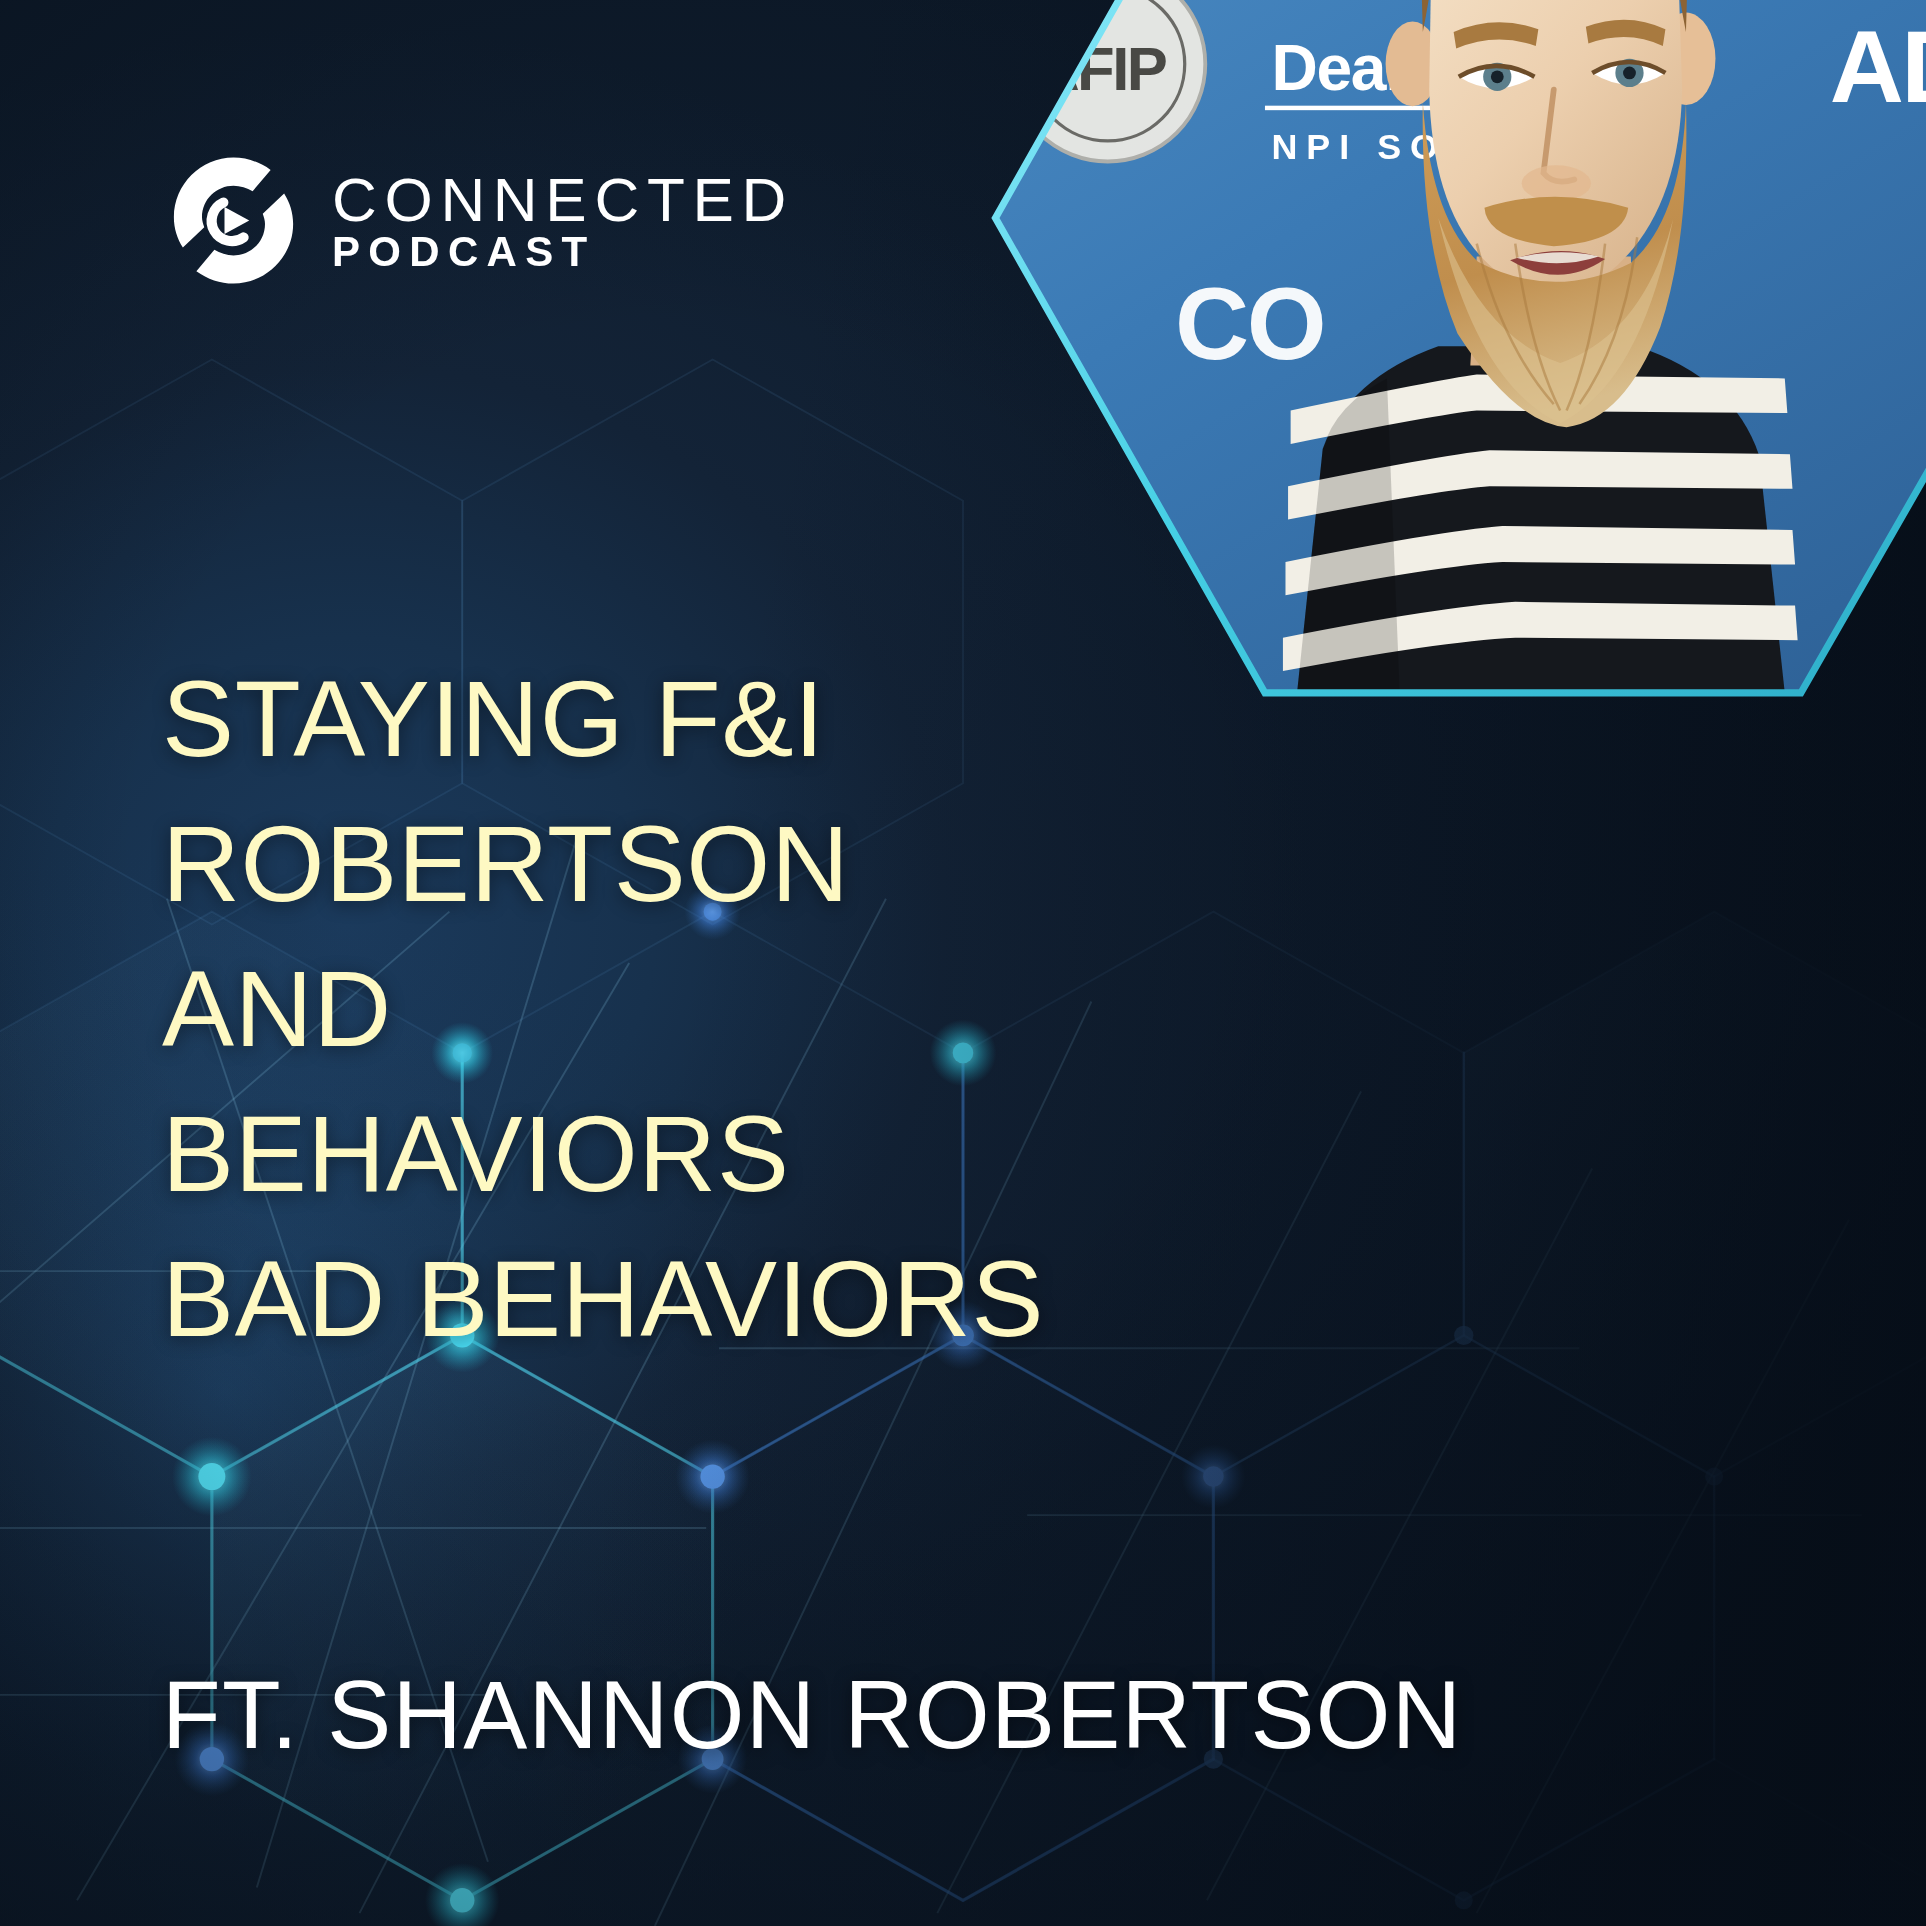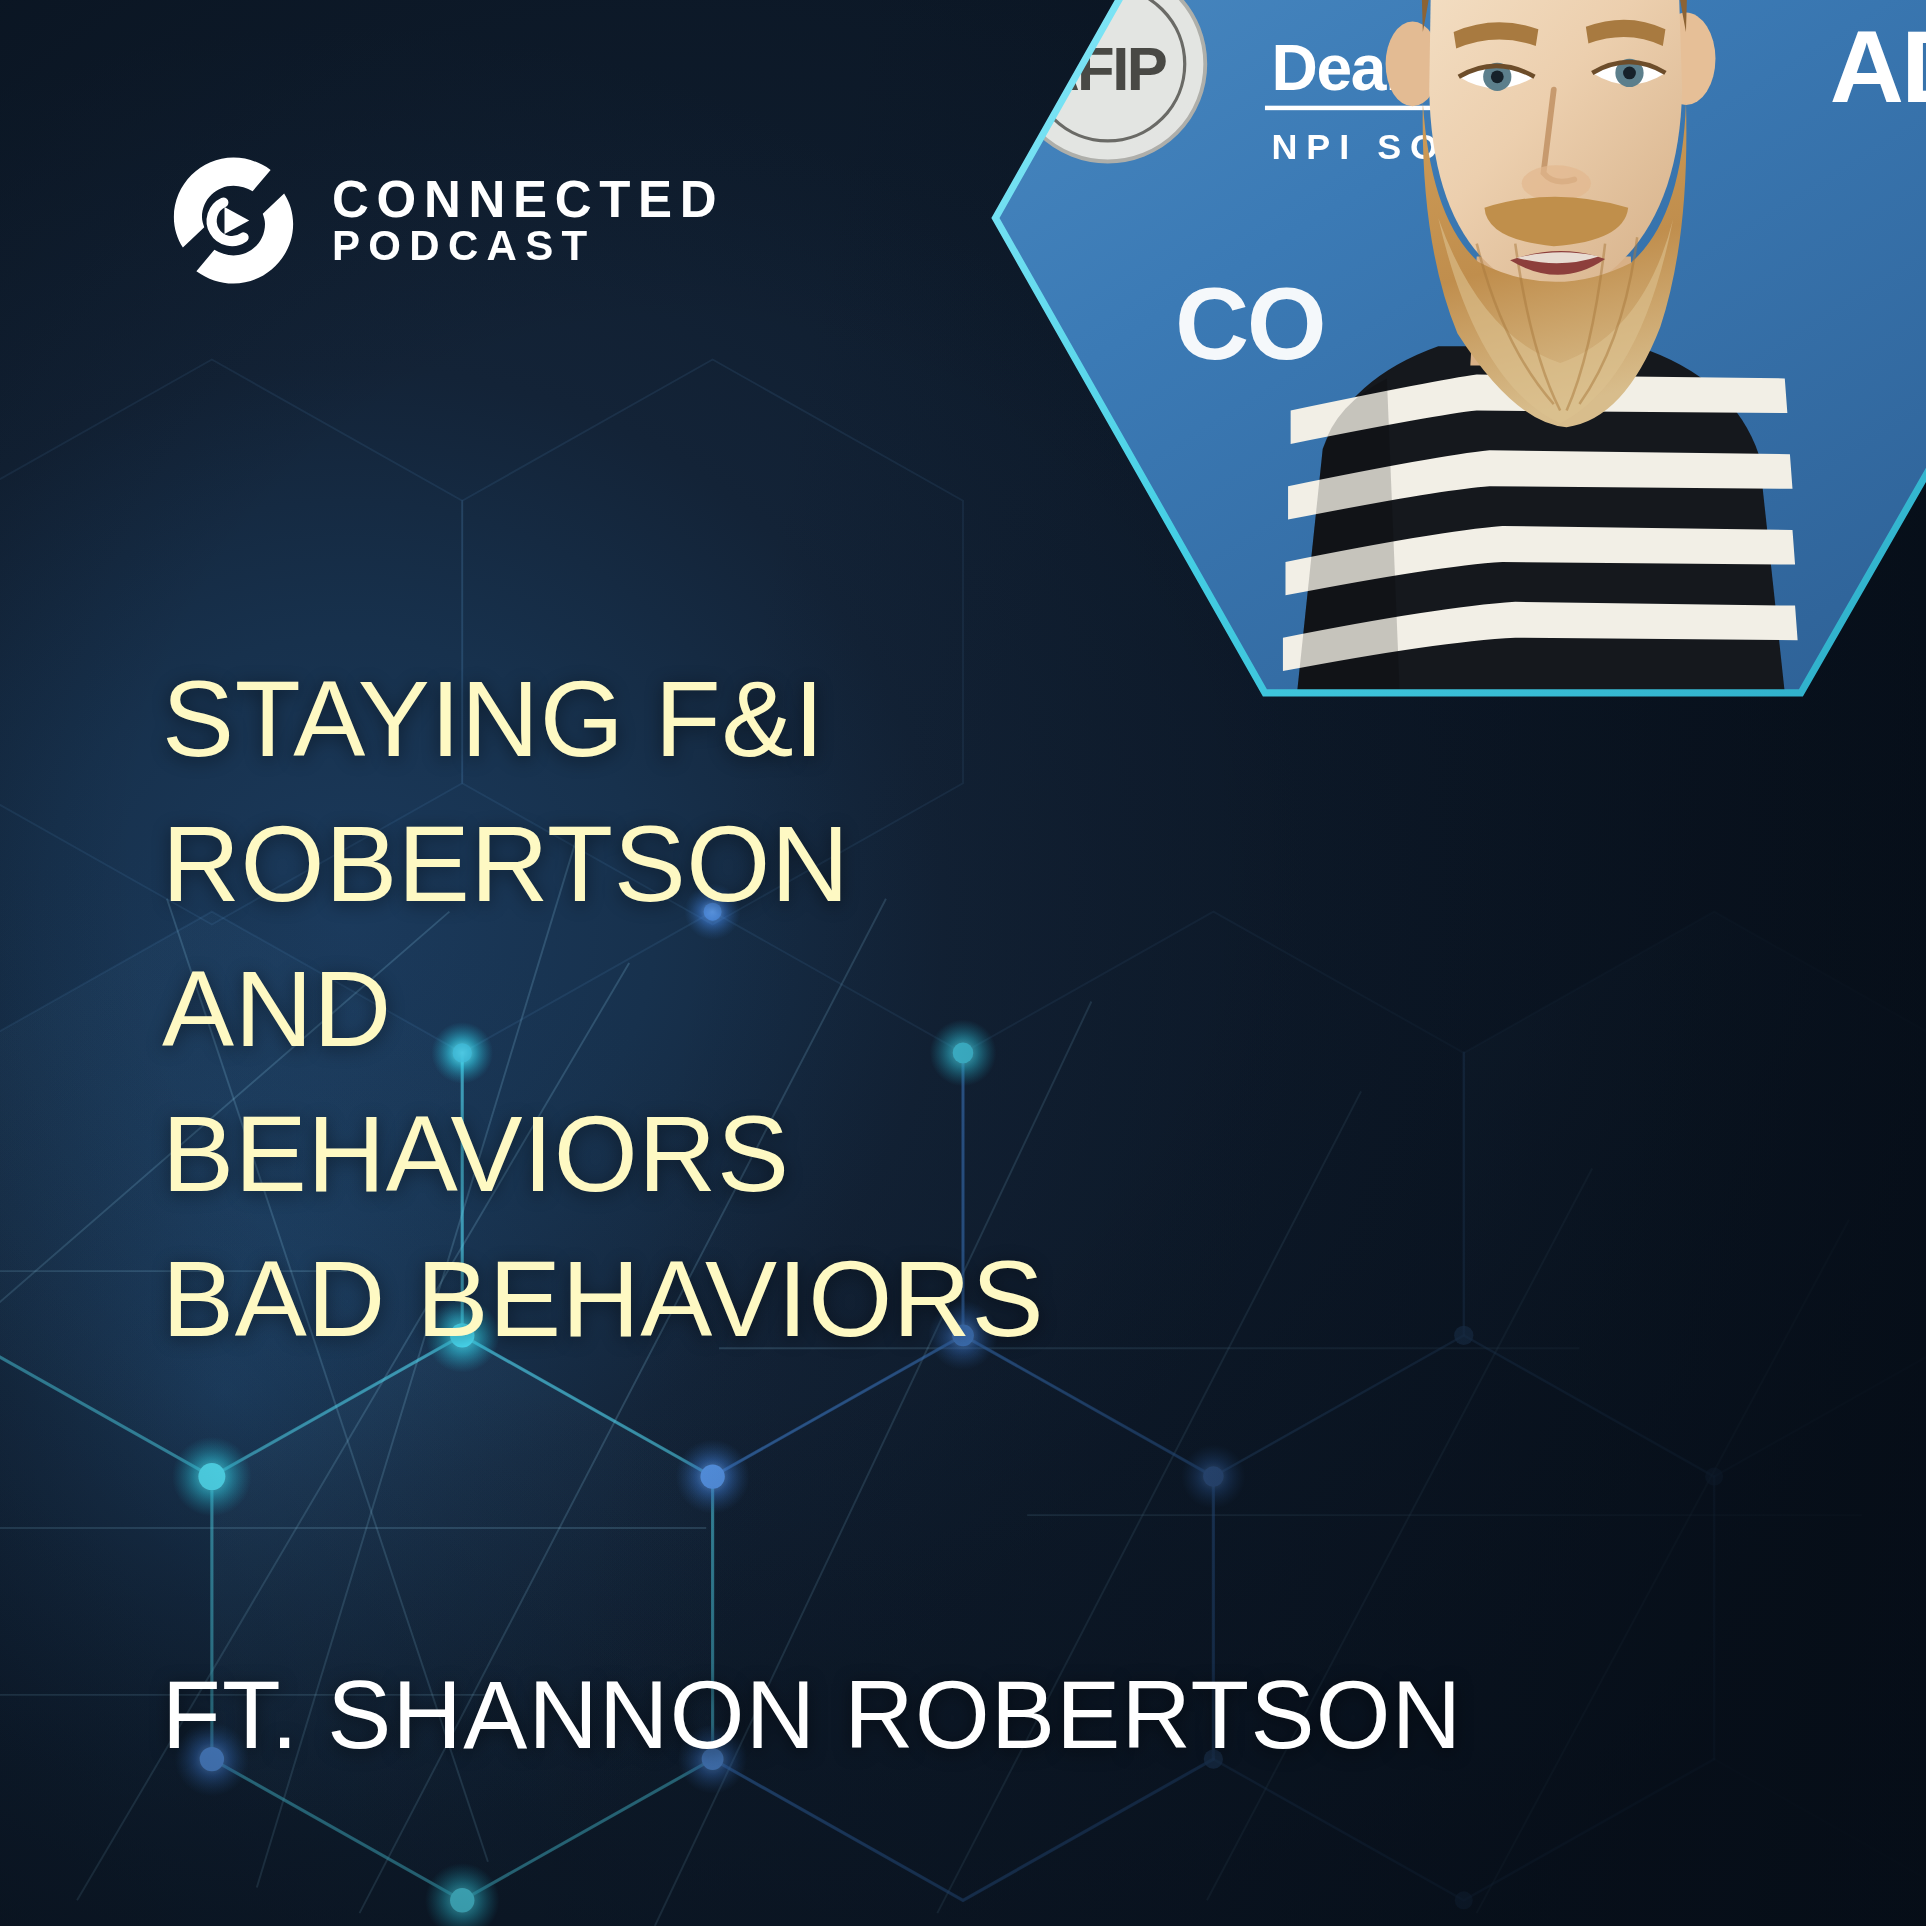--- a/index.html
+++ b/index.html
@@ -46,8 +46,8 @@
   .logo-words { display: flex; flex-direction: column; justify-content: center; }
   .logo-word-main {
     color: #ffffff;
-    font-size: 51px;
-    font-weight: bold;
+    font-size: 62px;
+    font-weight: normal;
     letter-spacing: 7.7px;
     line-height: 1.0;
     white-space: nowrap;

